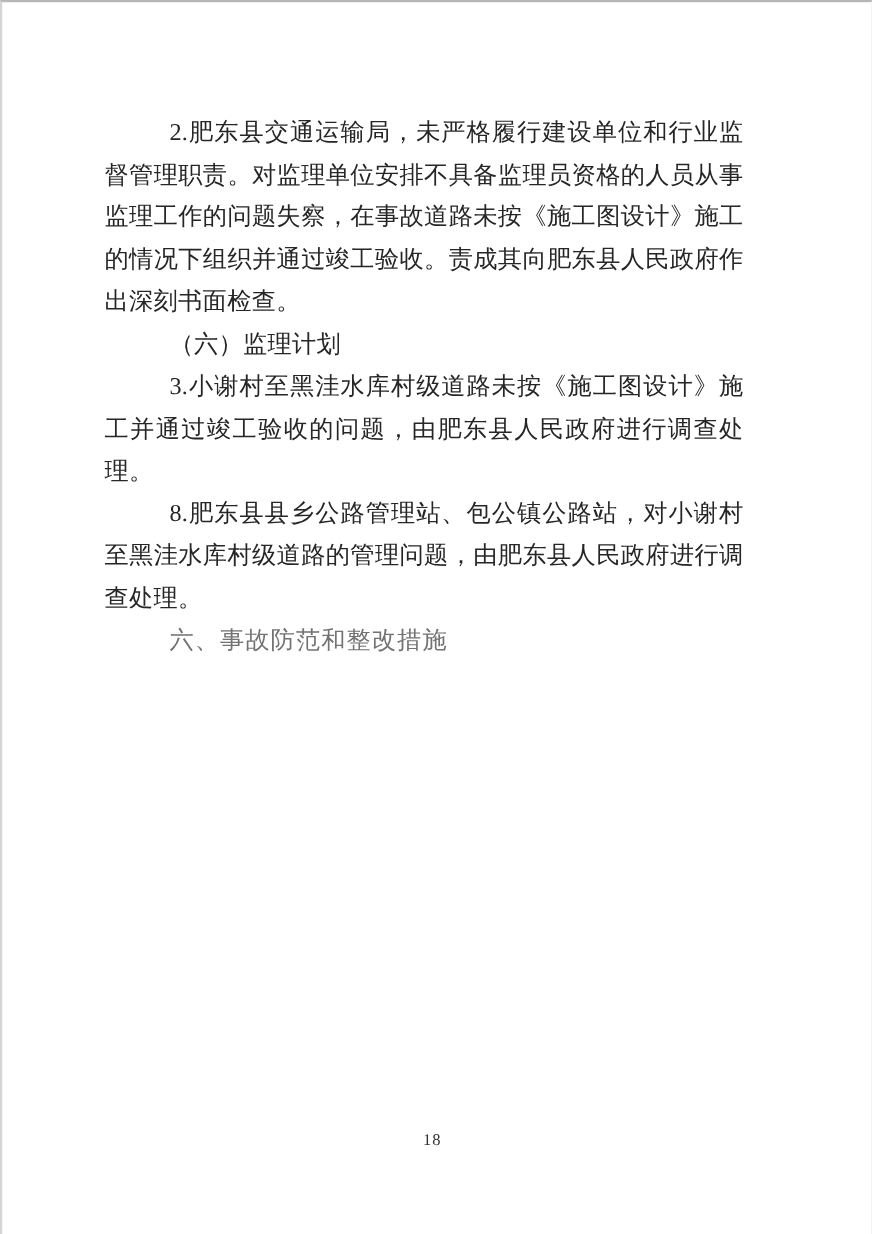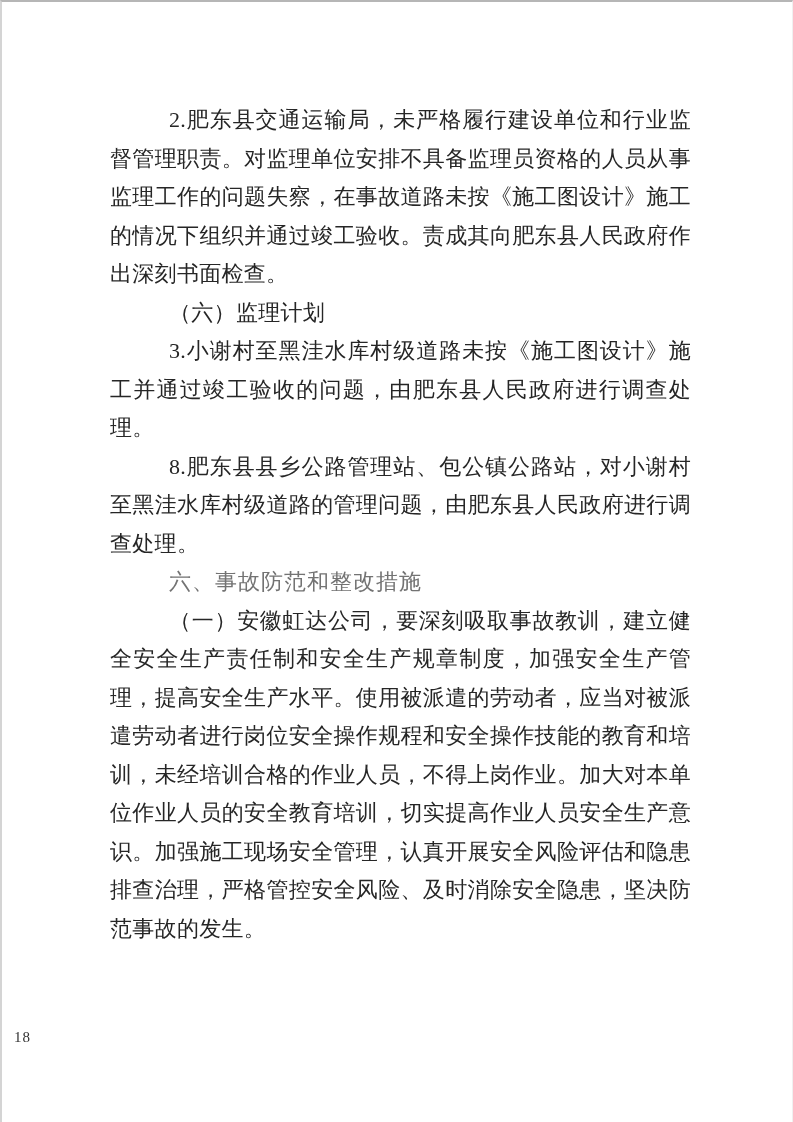--- a/index.html
+++ b/index.html
@@ -25,7 +25,7 @@
   }
   .content {
     position: absolute;
-    left: 108px;
+    left: 93px;
     top: 99px;
     width: 581px;
     color: #262626;

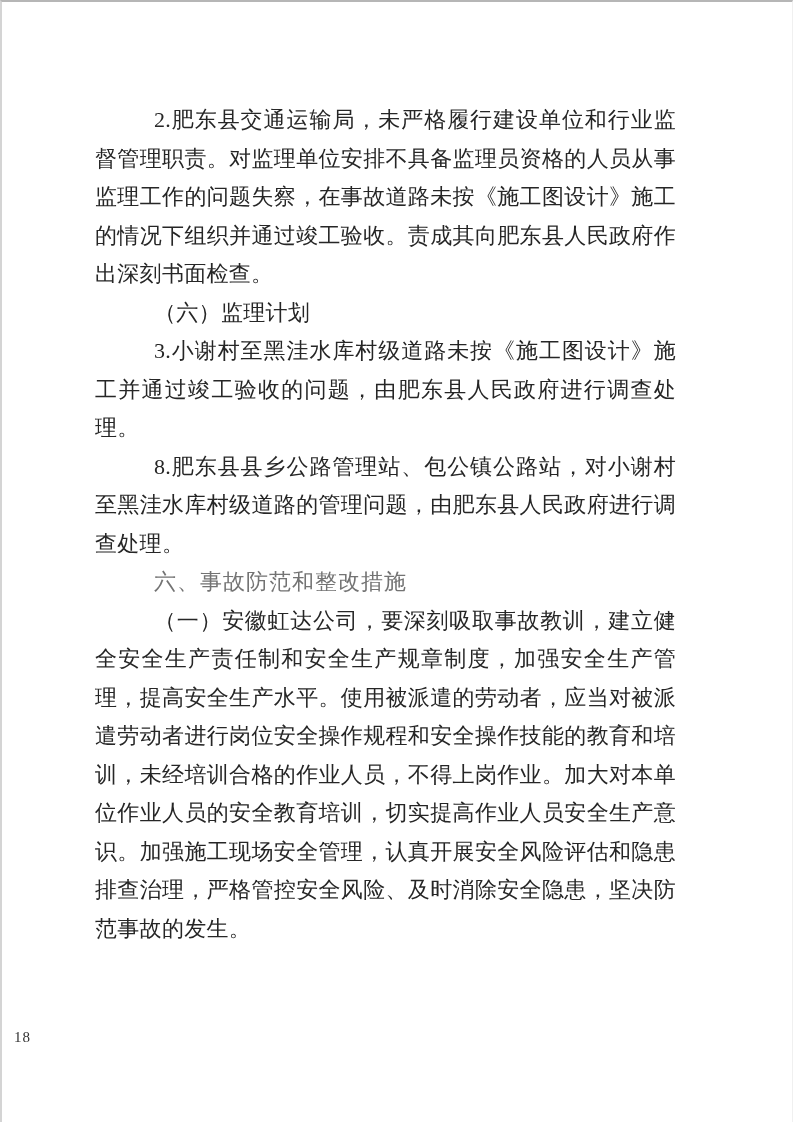--- a/index.html
+++ b/index.html
@@ -71,7 +71,6 @@
     <p>3.小谢村至黑洼水库村级道路未按《施工图设计》施工并通过竣工验收的问题，由肥东县人民政府进行调查处理。</p>
     <p>8.肥东县县乡公路管理站、包公镇公路站，对小谢村至黑洼水库村级道路的管理问题，由肥东县人民政府进行调查处理。</p>
     <h2 class="heading">六、事故防范和整改措施</h2>
-    <p>（一）安徽虹达公司，要深刻吸取事故教训，建立健全安全生产责任制和安全生产规章制度，加强安全生产管理，提高安全生产水平。使用被派遣的劳动者，应当对被派遣劳动者进行岗位安全操作规程和安全操作技能的教育和培训，未经培训合格的作业人员，不得上岗作业。加大对本单位作业人员的安全教育培训，切实提高作业人员安全生产意识。加强施工现场安全管理，认真开展安全风险评估和隐患排查治理，严格管控安全风险、及时消除安全隐患，坚决防范事故的发生。</p>
   </div>
   <div class="footer">18</div>
 </div>

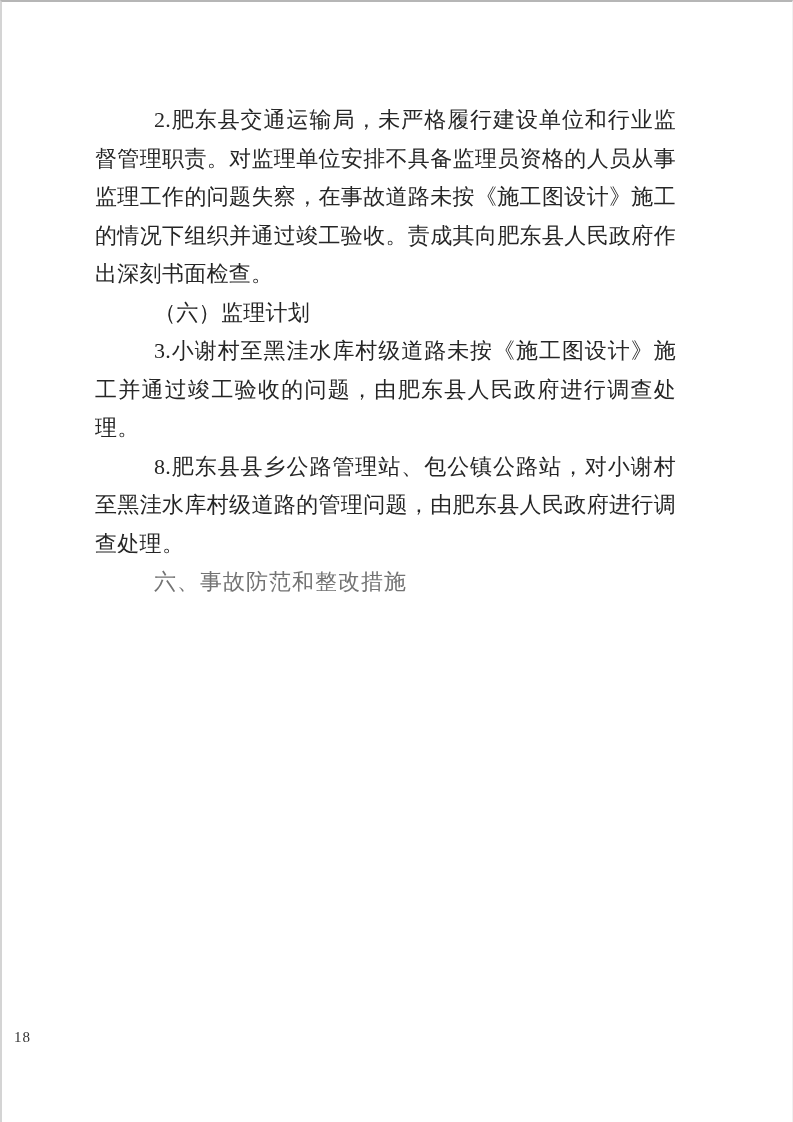--- a/index.html
+++ b/index.html
@@ -53,12 +53,11 @@
     left: 0;
     right: 8px;
     top: 1025px;
-    text-align: left;
+    text-align: center;
     font-size: 15px;
     line-height: 20px;
     color: #333333;
     letter-spacing: 1px;
-    margin-left: 12px;
   }
 </style>
 </head>

